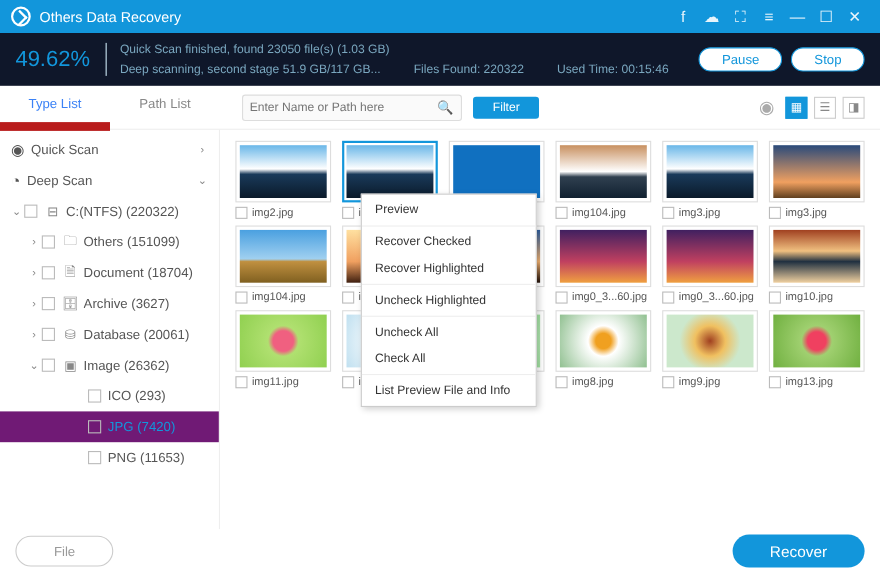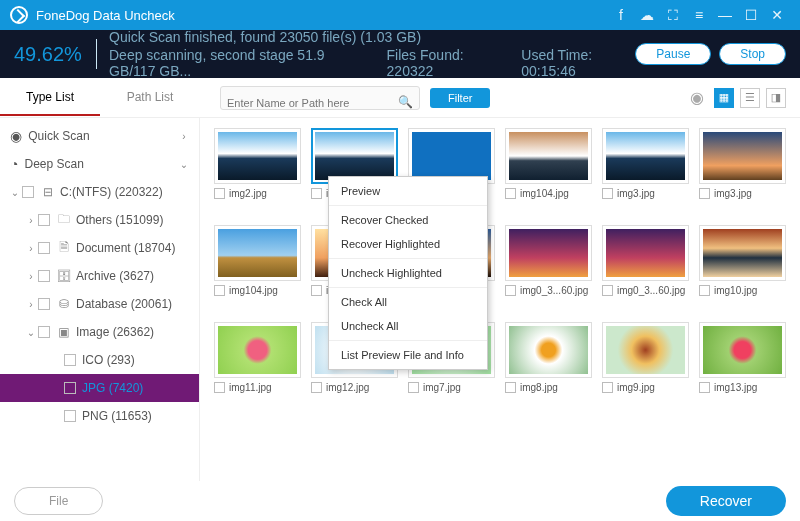--- a/index.html
+++ b/index.html
@@ -86,7 +86,7 @@
 
 <div class="titlebar">
   <div class="logo"></div>
-  <div class="title">FoneDog Data Uncheck</div>
+  <div class="title">Others Data Recovery</div>
   <div class="tctrl">f</div>
   <div class="tctrl">☁</div>
   <div class="tctrl">⛶</div>

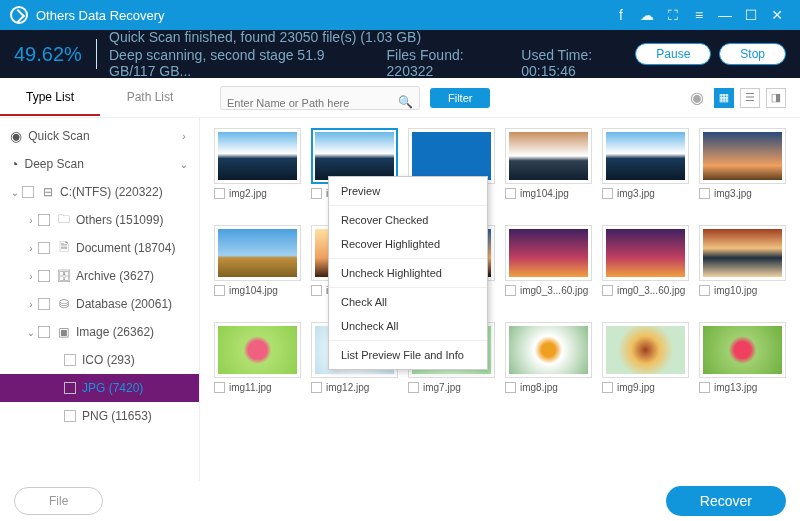--- a/index.html
+++ b/index.html
@@ -14,7 +14,7 @@
 .statusbar { height: 48px; background: #0f172a; display: flex; align-items: center; padding: 0 14px; }
 .progress { font-size: 20px; color: #1296db; width: 70px; }
 .statusbar .divider { width: 1px; height: 30px; background: #cce8f6; margin: 0 12px; }
-.scaninfo { flex: 1; color: #7aa7bf; font-size: 14px; line-height: 16px; }
+.scaninfo { flex: 1; color: #7aa7bf; font-size: 11px; line-height: 16px; }
 .scaninfo .row2 { display: flex; gap: 30px; margin-top: 2px; }
 .statusbar .pill { border: 1px solid #1296db; color: #1296db; border-radius: 14px; padding: 3px 20px; cursor: pointer; margin-left: 8px; font-size: 12px; background: #fff; }
 

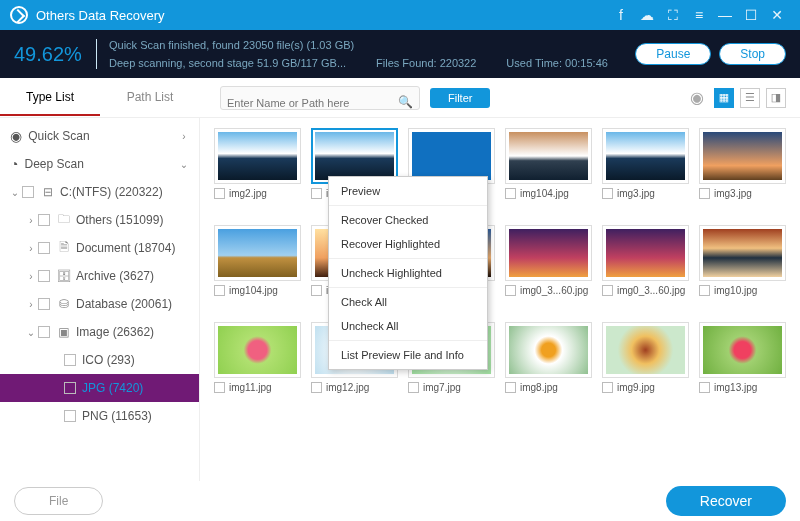--- a/index.html
+++ b/index.html
@@ -21,7 +21,7 @@
 .toolbar { height: 40px; display: flex; align-items: center; border-bottom: 1px solid #eee; }
 .tabs { display: flex; width: 200px; }
 .tab { flex: 1; text-align: center; padding: 10px 0; cursor: pointer; color: #888; font-size: 12px; }
-.tab.active { color: #000000; border-bottom: 2px solid #b91c1c; }
+.tab.active { color: #3b82f6; border-bottom: 8px solid #b91c1c; }
 .searchwrap { margin-left: 20px; display: flex; align-items: flex-end; border: 1px solid #ddd; border-radius: 3px; height: 24px; width: 200px; padding: 0 6px; background: #fafafa; }
 .searchwrap input { border: none; outline: none; flex: 1; font-size: 11px; background: transparent; color: #888; }
 .filterbtn { margin-left: 10px; background: #1296db; color: #fff; border-radius: 3px; padding: 4px 18px; font-size: 11px; cursor: pointer; }

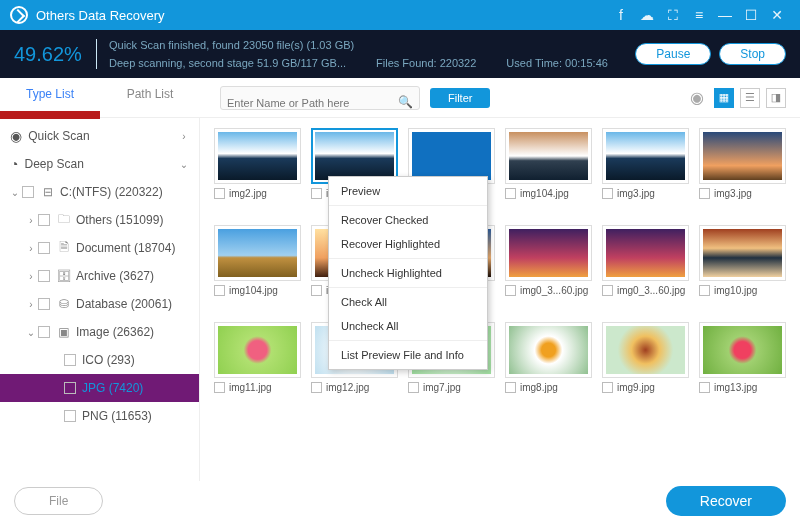--- a/index.html
+++ b/index.html
@@ -22,7 +22,7 @@
 .tabs { display: flex; width: 200px; }
 .tab { flex: 1; text-align: center; padding: 10px 0; cursor: pointer; color: #888; font-size: 12px; }
 .tab.active { color: #3b82f6; border-bottom: 8px solid #b91c1c; }
-.searchwrap { margin-left: 20px; display: flex; align-items: flex-end; border: 1px solid #ddd; border-radius: 3px; height: 24px; width: 200px; padding: 0 6px; background: #fafafa; }
+.searchwrap { margin-left: 20px; display: flex; align-items: center; border: 1px solid #ddd; border-radius: 3px; height: 24px; width: 200px; padding: 0 6px; background: #fafafa; }
 .searchwrap input { border: none; outline: none; flex: 1; font-size: 11px; background: transparent; color: #888; }
 .filterbtn { margin-left: 10px; background: #1296db; color: #fff; border-radius: 3px; padding: 4px 18px; font-size: 11px; cursor: pointer; }
 .toolbar .spacer { flex: 1; }

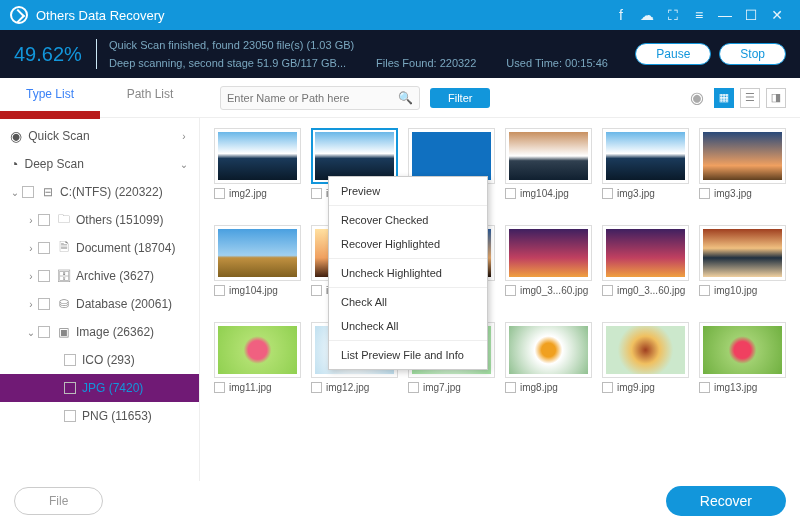--- a/index.html
+++ b/index.html
@@ -47,7 +47,7 @@
 .ind3 { padding-left: 64px; }
 
 .grid { flex: 1; padding: 10px 14px; overflow: hidden; position: relative; }
-.gridinner { display: grid; grid-template-columns: repeat(6, 1fr); gap: 26px 10px; }
+.gridinner { display: grid; grid-template-columns: repeat(6, 1fr); gap: 6px 10px; }
 .thumb { }
 .thumb .imgbox { height: 56px; border: 1px solid #ddd; padding: 3px; background: #fff; }
 .thumb.sel .imgbox { border: 2px solid #1296db; padding: 2px; }

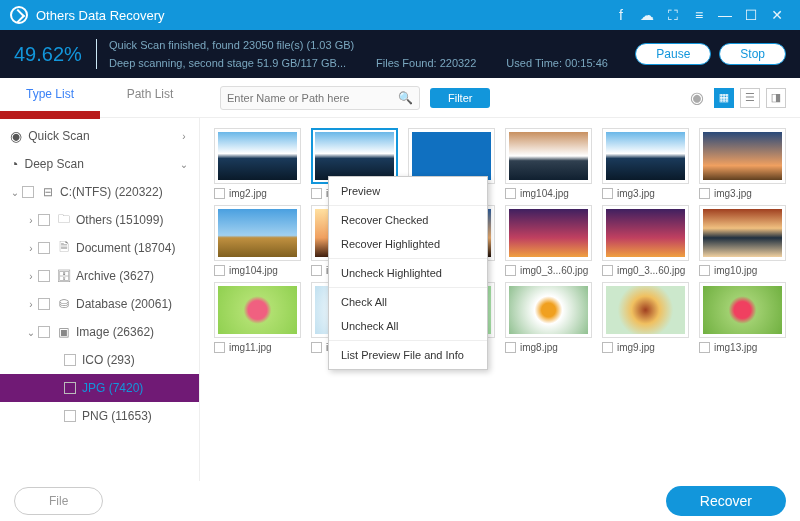--- a/index.html
+++ b/index.html
@@ -365,8 +365,8 @@
         <div class="sep"></div>
         <div class="mi">Uncheck Highlighted</div>
         <div class="sep"></div>
+        <div class="mi">Uncheck All</div>
         <div class="mi">Check All</div>
-        <div class="mi">Uncheck All</div>
         <div class="sep"></div>
         <div class="mi">List Preview File and Info</div>
       </div>

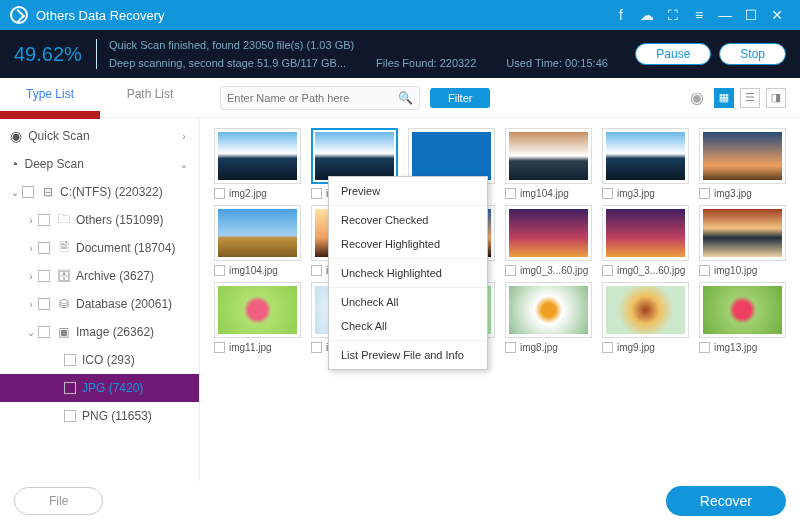--- a/index.html
+++ b/index.html
@@ -44,7 +44,7 @@
 .tree-top .big { font-size: 14px; margin-right: 6px; }
 .ind1 { padding-left: 8px; }
 .ind2 { padding-left: 24px; }
-.ind3 { padding-left: 64px; }
+.ind3 { padding-left: 80px; }
 
 .grid { flex: 1; padding: 10px 14px; overflow: hidden; position: relative; }
 .gridinner { display: grid; grid-template-columns: repeat(6, 1fr); gap: 6px 10px; }

